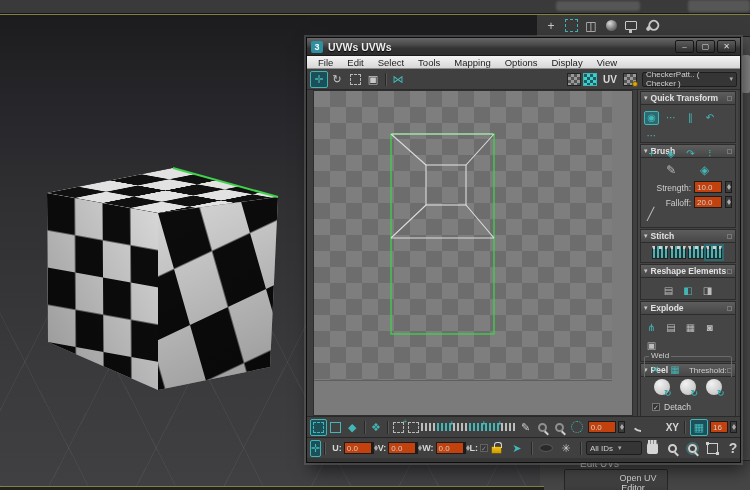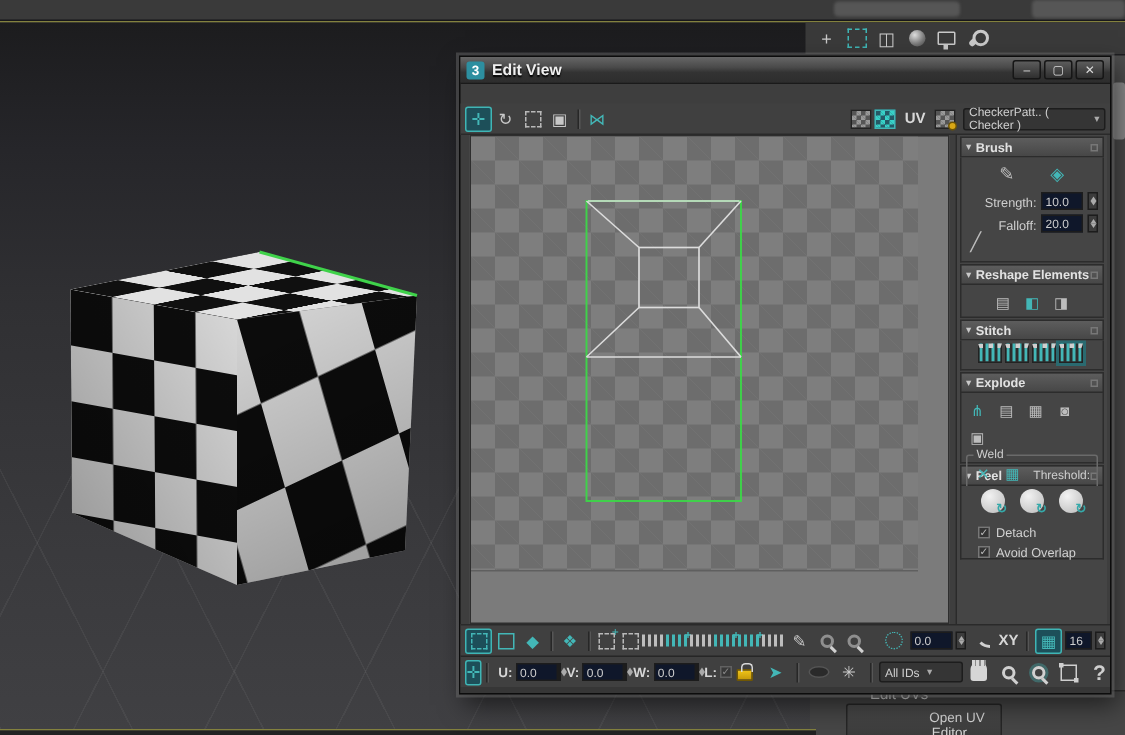--- a/index.html
+++ b/index.html
@@ -191,7 +191,7 @@
 
   <div class="abs" id="titlebar">
     <span id="app-ico">3</span>
-    <span id="title-text">Edit View</span>
+    <span id="title-text">UVWs UVWs</span>
     <span id="winbtns">
       <span class="wbtn">–</span>
       <span class="wbtn">▢</span>

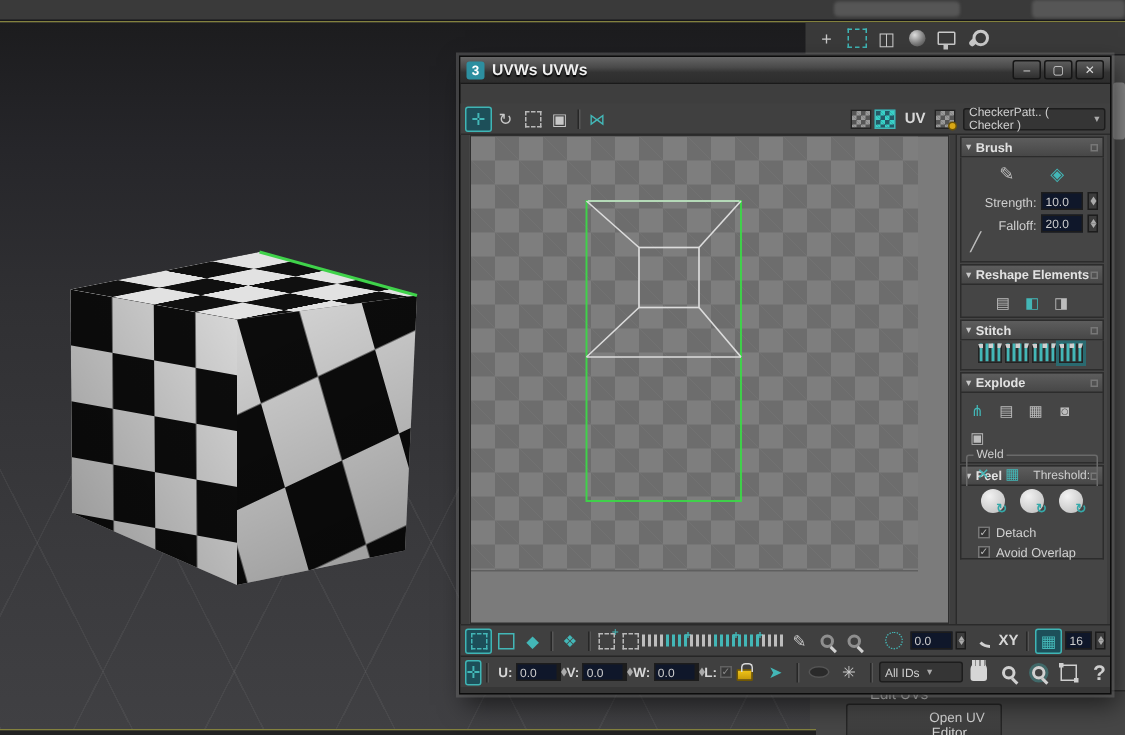--- a/index.html
+++ b/index.html
@@ -199,6 +199,16 @@
     </span>
   </div>
 
+  <div class="abs" id="menubar">
+    <span class="menu-item">File</span>
+    <span class="menu-item">Edit</span>
+    <span class="menu-item">Select</span>
+    <span class="menu-item">Tools</span>
+    <span class="menu-item">Mapping</span>
+    <span class="menu-item">Options</span>
+    <span class="menu-item">Display</span>
+    <span class="menu-item">View</span>
+  </div>
 
   <div class="abs" id="toolbar">
     <span class="tile active teal">✛</span>

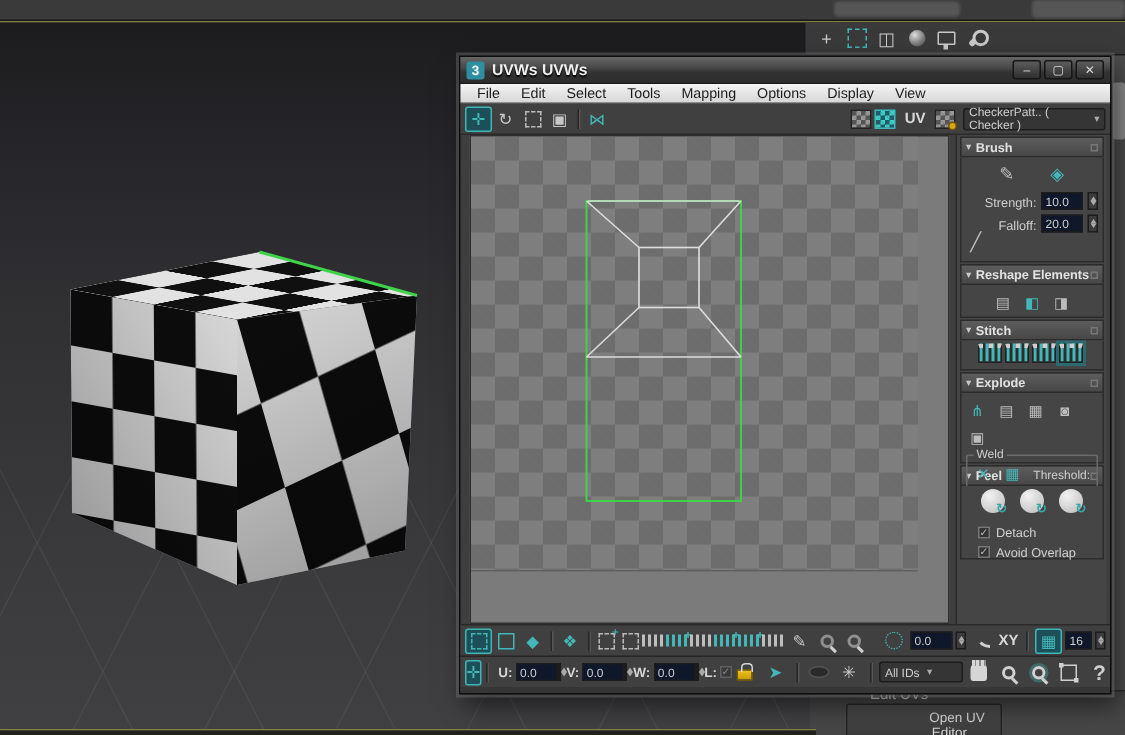--- a/index.html
+++ b/index.html
@@ -251,6 +251,24 @@
 
   <div class="abs" id="sidepanel">
 
+    <div class="roll">
+      <div class="roll-h">
+          <span class="arr">▾</span>
+          <span>Quick Transform</span>
+          <span class="pin"></span>
+        </div>
+      <div class="roll-b" style="height:38px;">
+        <span class="mini hl teal">◉</span>
+        <span class="mini teal">⋯</span>
+        <span class="mini teal">∥</span>
+        <span class="mini teal">↶</span>
+        <span class="mini teal">⋯</span><br>
+        <span class="mini teal">+</span>
+        <span class="mini teal">◈</span>
+        <span class="mini teal">↷</span>
+        <span class="mini teal">⁝</span>
+      </div>
+    </div>
 
     <div class="roll">
       <div class="roll-h">

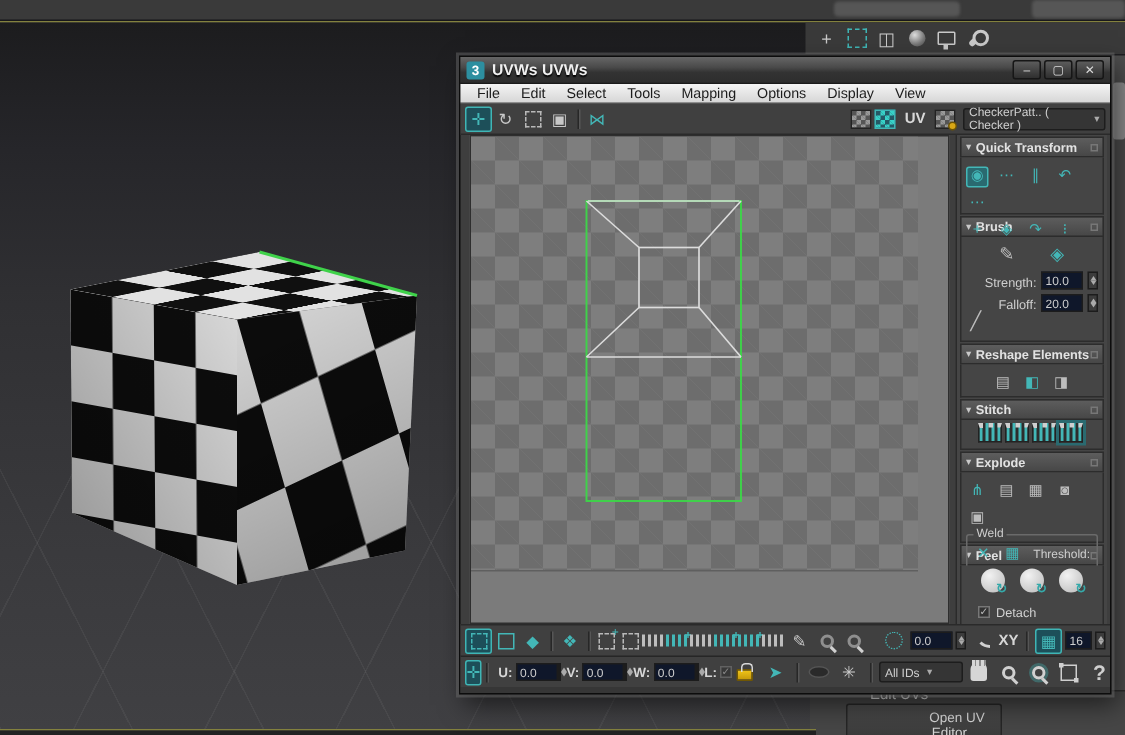--- a/index.html
+++ b/index.html
@@ -71,7 +71,7 @@
   .mini.teal{color:#43b7b7;}
   .mini.hl{background:#2a6a70;border:1px solid #43b7b7;border-radius:2px;}
   .lblrow{display:flex;align-items:flex-end;justify-content:flex-end;gap:3px;margin:3px 0;font-size:8.5px;color:#cfcfcf;}
-  .spin{min-width:28px;height:12px;background:#0f172a;border:1px solid #1c1c1c;color:#cfcfcf;font-size:8px;display:inline-flex;align-items:center;padding:0 2px;}
+  .spin{min-width:28px;height:12px;background:#c2410c;border:1px solid #1c1c1c;color:#cfcfcf;font-size:8px;display:inline-flex;align-items:center;padding:0 2px;}
   .ud{width:7px;height:12px;display:inline-block;position:relative;background:#3c3c3c;border:1px solid #1c1c1c;}
   .ud::before{content:"";position:absolute;left:1px;top:2px;border-left:2.5px solid transparent;border-right:2.5px solid transparent;border-bottom:3px solid #aaa;}
   .ud::after{content:"";position:absolute;left:1px;bottom:2px;border-left:2.5px solid transparent;border-right:2.5px solid transparent;border-top:3px solid #aaa;}

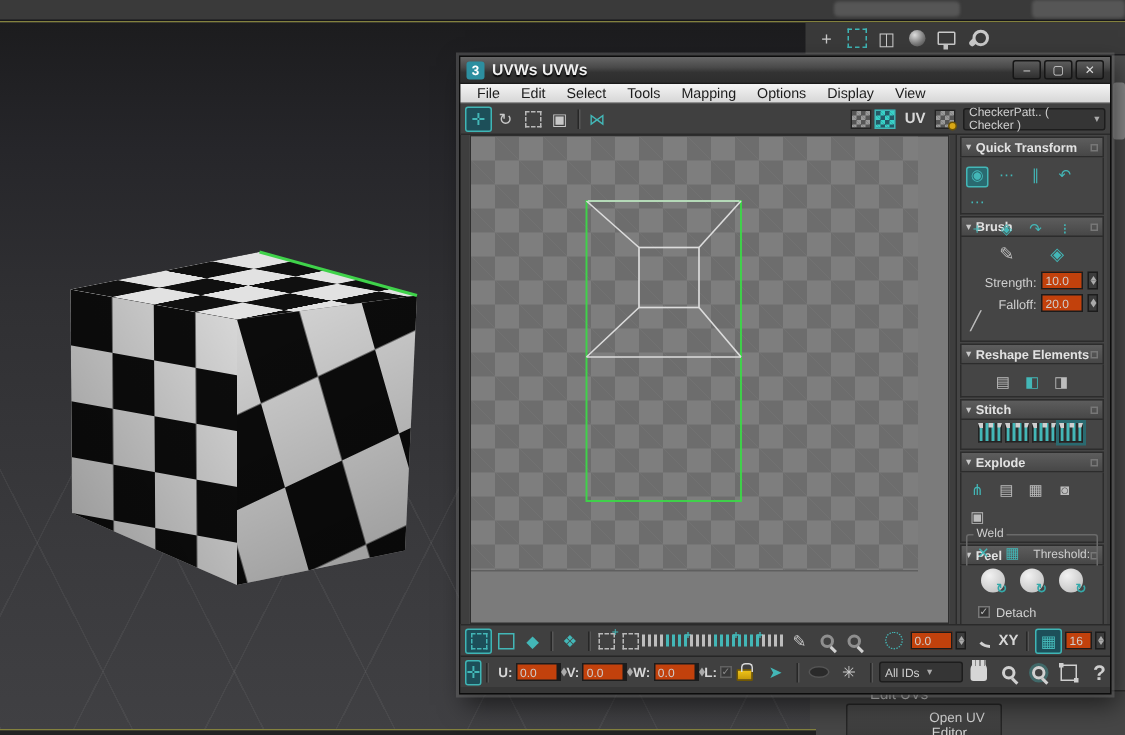--- a/index.html
+++ b/index.html
@@ -302,6 +302,17 @@
     <div class="roll">
       <div class="roll-h">
           <span class="arr">▾</span>
+          <span>Stitch</span>
+          <span class="pin"></span>
+        </div>
+      <div class="roll-b" style="height:20px;text-align:center;">
+        <span class="stitch-i"></span><span class="stitch-i"></span><span class="stitch-i"></span><span class="stitch-i on"></span>
+      </div>
+    </div>
+
+    <div class="roll">
+      <div class="roll-h">
+          <span class="arr">▾</span>
           <span>Reshape Elements</span>
           <span class="pin"></span>
         </div>
@@ -309,17 +320,6 @@
         <span class="mini">▤</span>
         <span class="mini teal">◧</span>
         <span class="mini">◨</span>
-      </div>
-    </div>
-
-    <div class="roll">
-      <div class="roll-h">
-          <span class="arr">▾</span>
-          <span>Stitch</span>
-          <span class="pin"></span>
-        </div>
-      <div class="roll-b" style="height:20px;text-align:center;">
-        <span class="stitch-i"></span><span class="stitch-i"></span><span class="stitch-i"></span><span class="stitch-i on"></span>
       </div>
     </div>
 

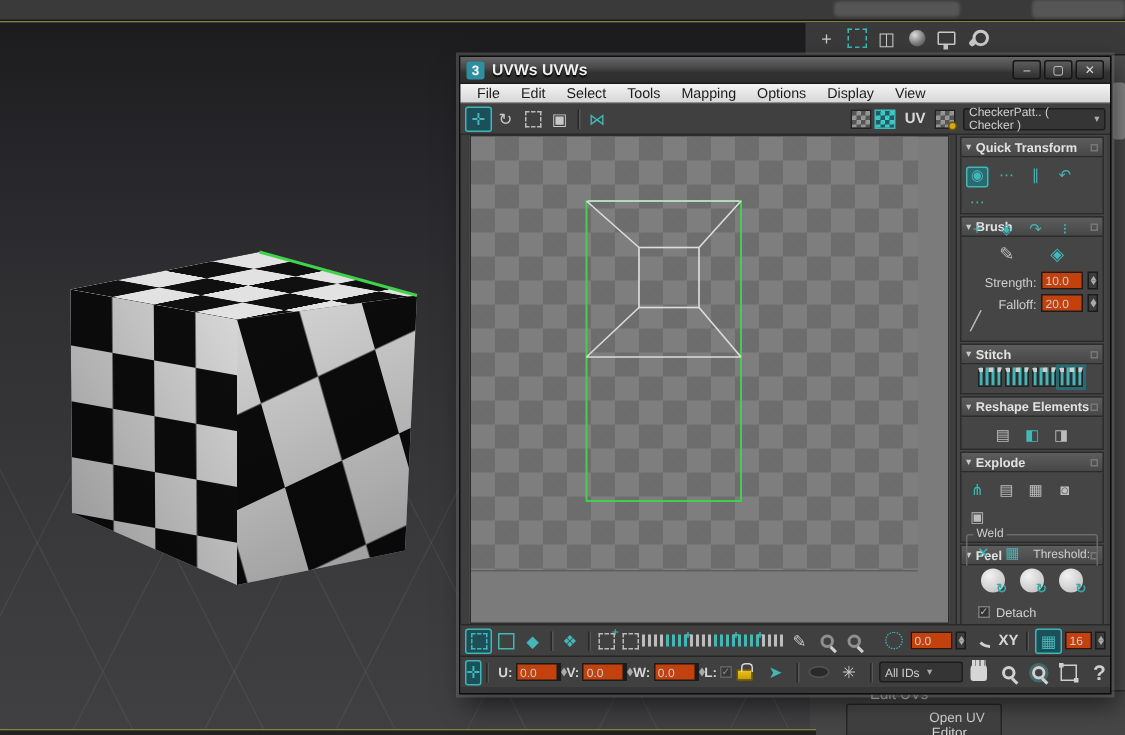--- a/index.html
+++ b/index.html
@@ -434,7 +434,7 @@
       <span class="tile">
           <span class="curve"></span>
         </span>
-      <span style="font-size:10px;font-weight:bold;color:#d6d6d6;">XY</span>
+      <span style="font-size:10px;font-weight:bold;color:#d6d6d6;margin-left:19px;">XY</span>
       <span class="sep"></span>
       <span class="tile blue teal">▦</span>
       <span class="spin" style="min-width:18px;">

